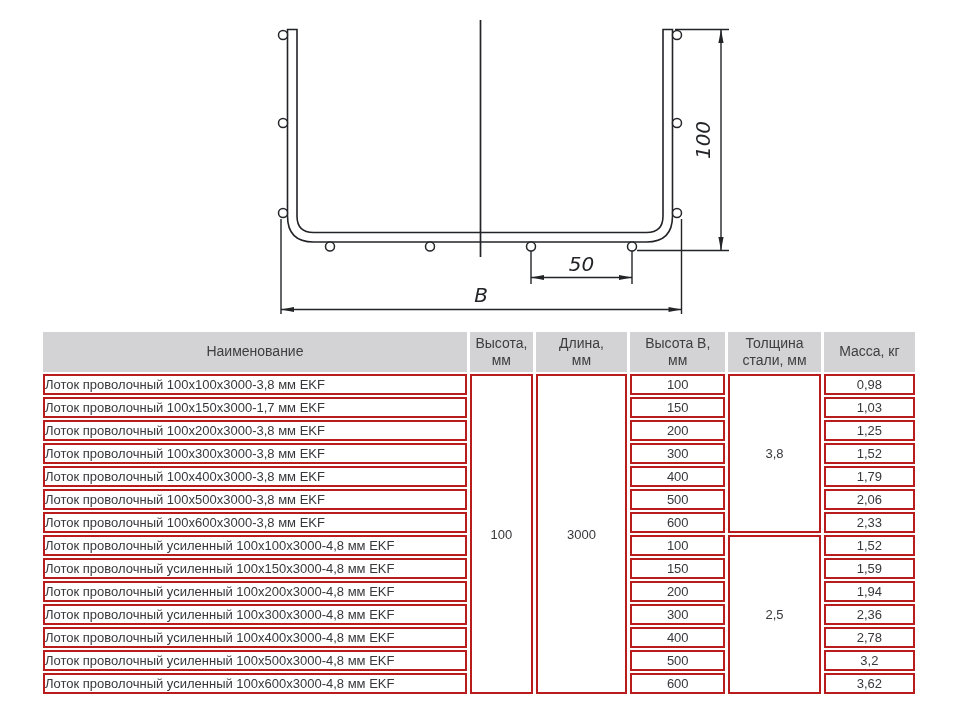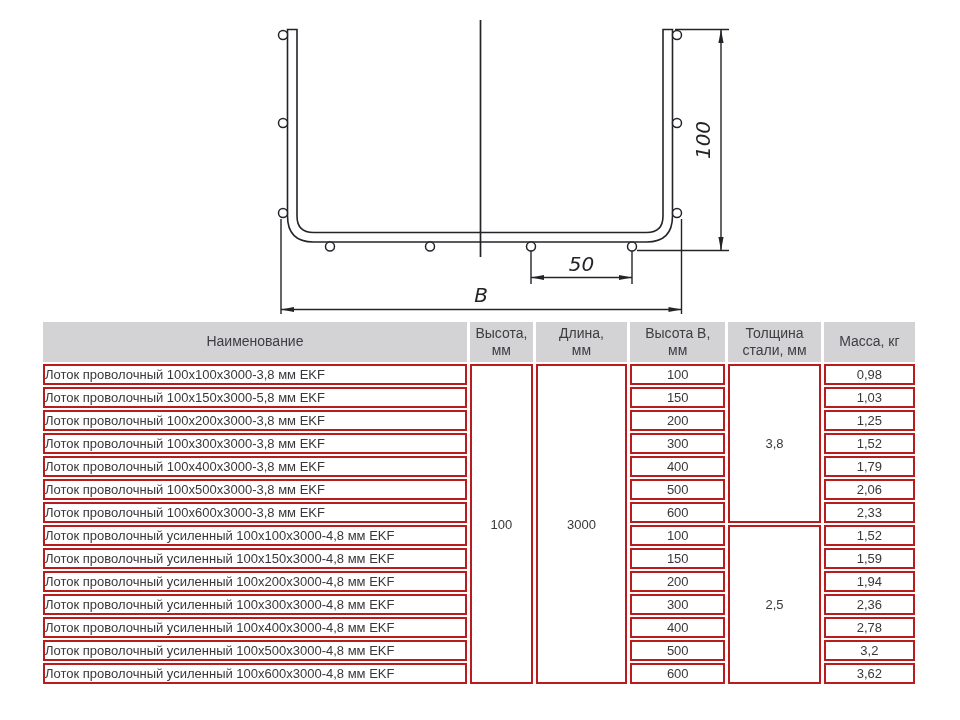--- a/index.html
+++ b/index.html
@@ -15,7 +15,7 @@
     fill:#232428;
   }
   table.spec{
-    position:absolute;left:40px;top:320px;width:878px;
+    position:absolute;left:40px;top:330px;width:878px;
     border-collapse:separate;border-spacing:3px 2px;table-layout:fixed;
   }
   table.spec th{

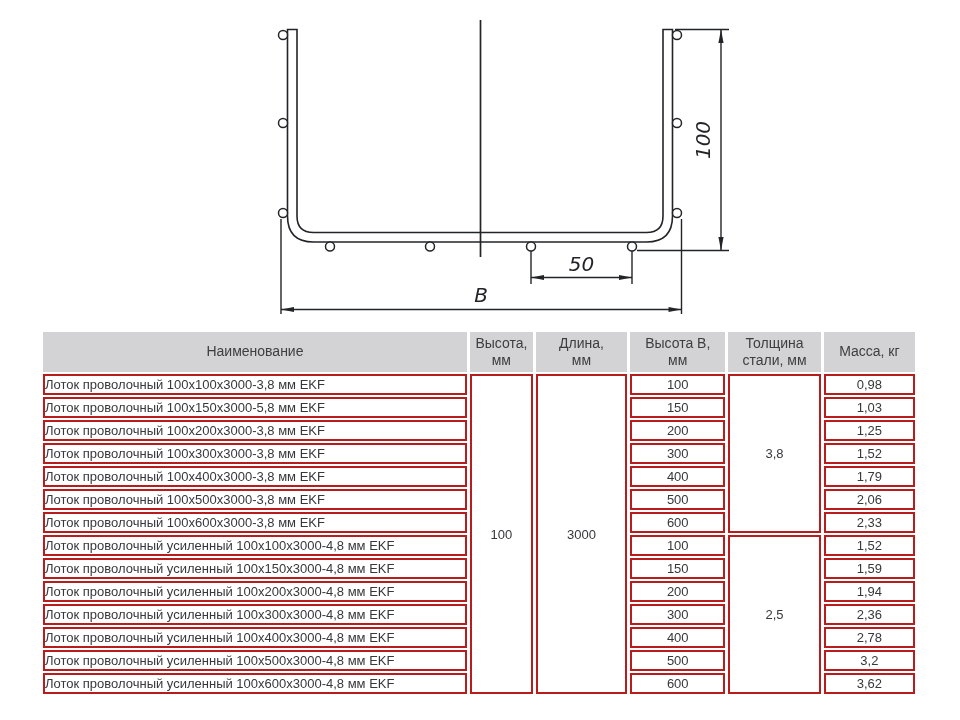--- a/index.html
+++ b/index.html
@@ -119,7 +119,7 @@
         <td class="num">0,98</td>
       </tr>
       <tr>
-        <td class="name">Лоток проволочный 100х150х3000-5,8 мм EKF</td>
+        <td class="name">Лоток проволочный 100х150х3000-1,7 мм EKF</td>
         <td class="num">150</td>
         <td class="num">1,03</td>
       </tr>

